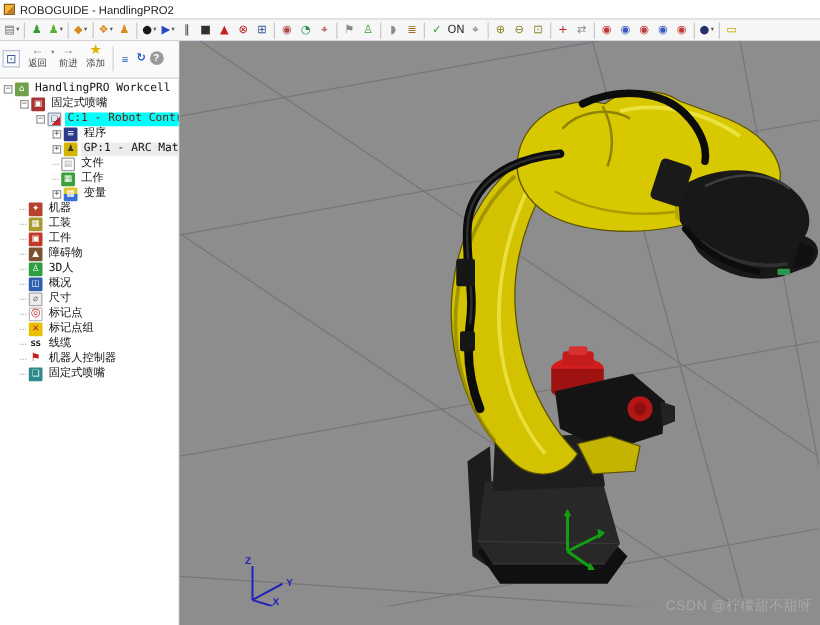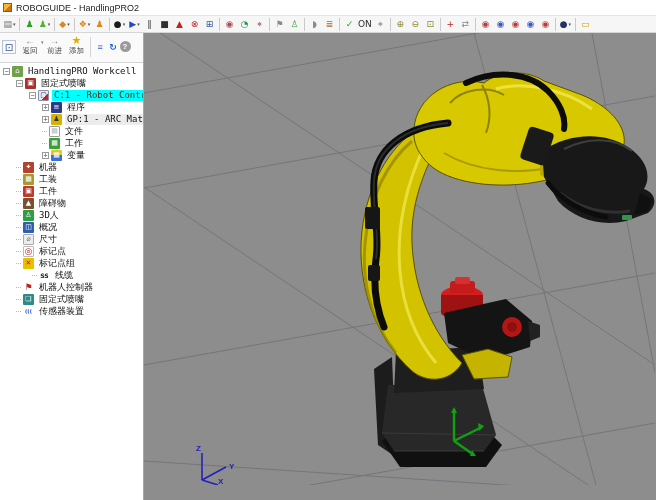--- a/index.html
+++ b/index.html
@@ -327,7 +327,7 @@
             <span class="ticon i-target-groups">✕</span>
             <span class="tlabel">标记点组</span>
           </div>
-          <div class="trow" style="padding-left: 32px;">
+          <div class="trow" style="padding-left: 16px;">
             <span class="tdash"></span>
             <span class="ticon i-cables">SS</span>
             <span class="tlabel">线缆</span>

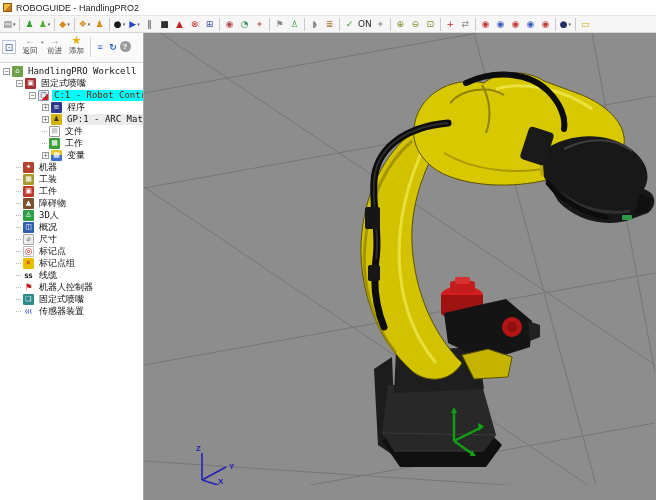--- a/index.html
+++ b/index.html
@@ -342,11 +342,6 @@
             <span class="ticon i-devices">❏</span>
             <span class="tlabel">固定式喷嘴</span>
           </div>
-          <div class="trow" style="padding-left: 16px;">
-            <span class="tdash"></span>
-            <span class="ticon i-sensors">(((</span>
-            <span class="tlabel">传感器装置</span>
-          </div>
         </div>
     </div>
 

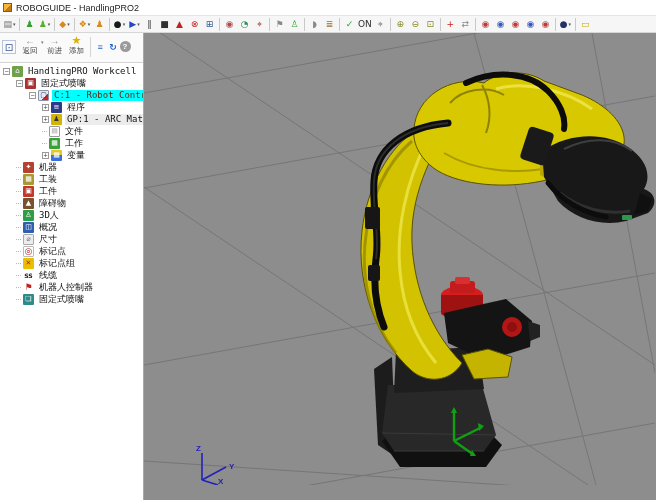--- a/index.html
+++ b/index.html
@@ -424,6 +424,7 @@
           <text x="74" y="451" font-size="8" font-weight="bold" fill="#2222bb">X</text>
         </g>
       </svg>
+      <div class="watermark">CSDN @柠檬甜不甜呀</div>
     </div>
 
   </div>

